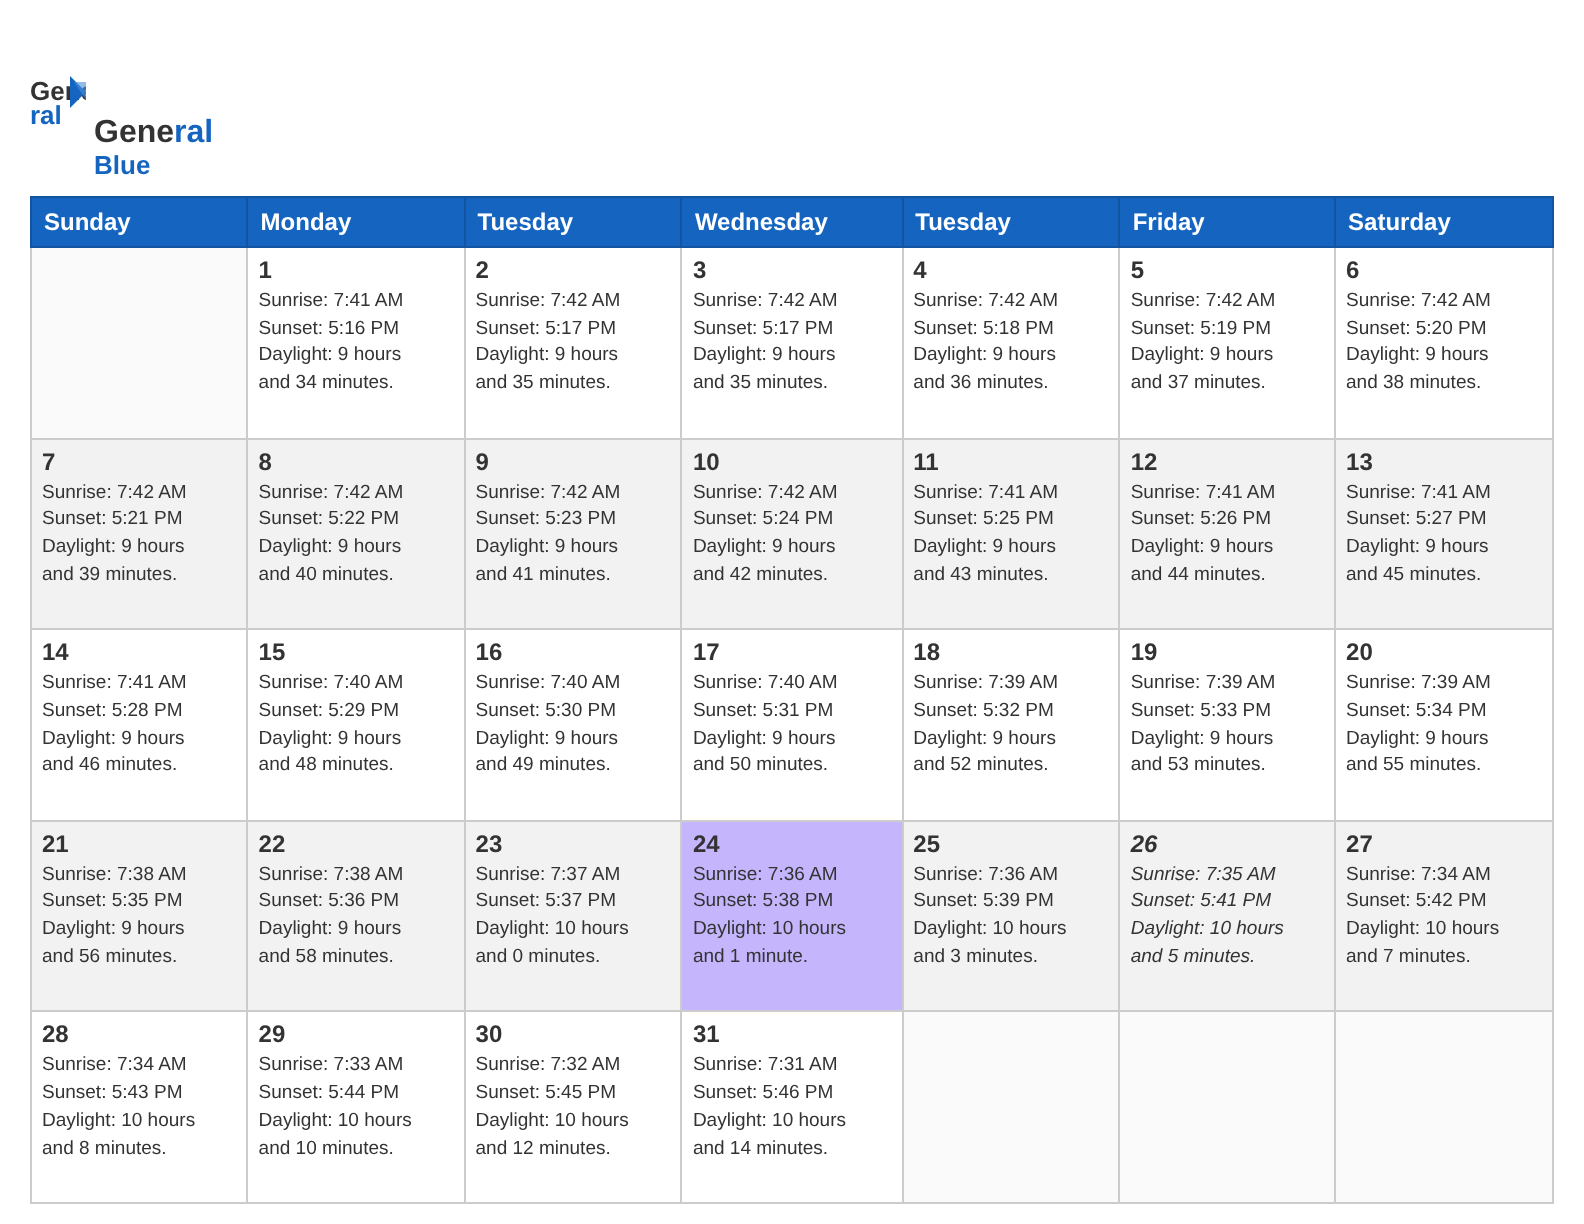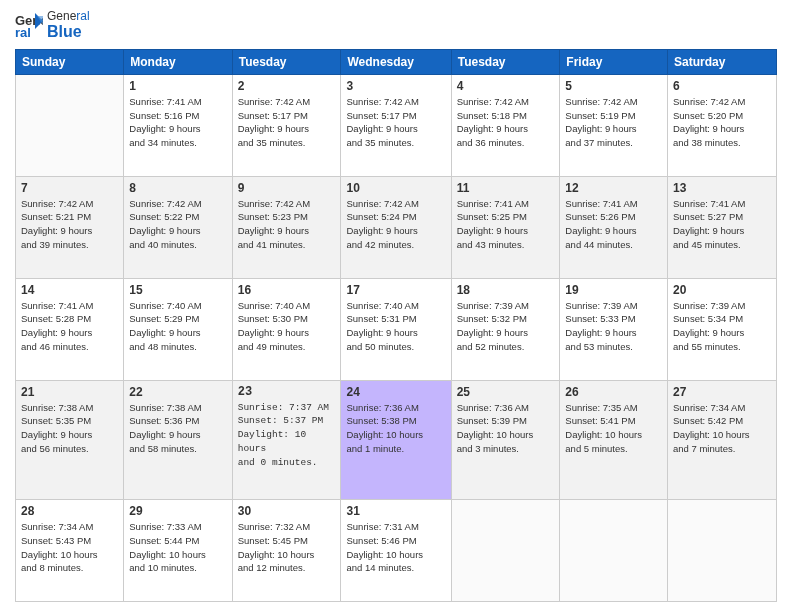--- a/index.html
+++ b/index.html
@@ -98,7 +98,7 @@
         <polygon points="22,5 28,5 28,14" fill="#4a90d9" opacity="0.6"></polygon>
       </svg>
       <div style="display:flex;flex-direction:column;line-height:1.1;">
-        <span style="font-size:12px;font-weight:normal;color:#333;">Gene<span style="color:#1565c0;">ral</span></span>
+        <span style="font-size:16px;font-weight:bold;color:#333;margin-top:48px;">Gene<span style="color:#1565c0;">ral</span></span>
         <span style="font-size:16px;font-weight:bold;color:#1565c0;">Blue</span>
       </div>
     </div>

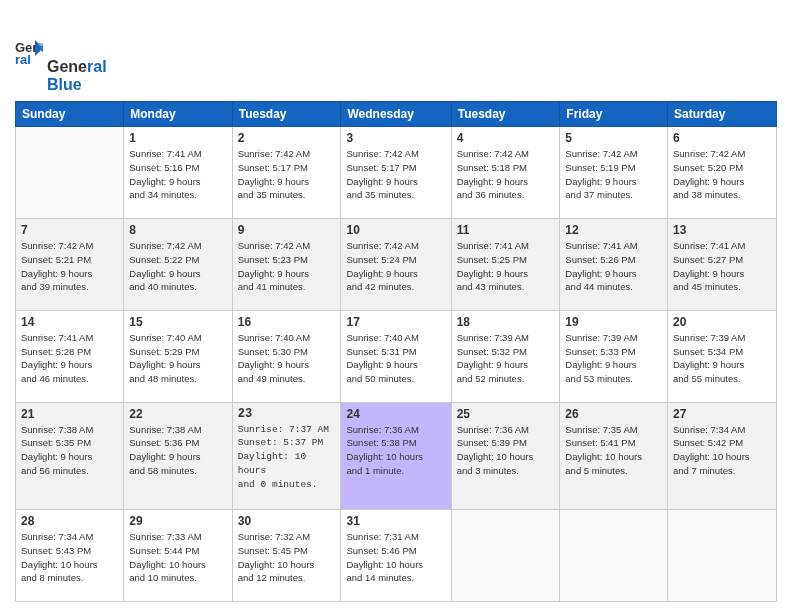--- a/index.html
+++ b/index.html
@@ -99,7 +99,7 @@
       </svg>
       <div style="display:flex;flex-direction:column;line-height:1.1;">
         <span style="font-size:16px;font-weight:bold;color:#333;margin-top:48px;">Gene<span style="color:#1565c0;">ral</span></span>
-        <span style="font-size:16px;font-weight:bold;color:#1565c0;">Blue</span>
+        <span style="font-size:13px;font-weight:bold;color:#1565c0;">Blue</span>
       </div>
     </div>
     <div class="title-block">

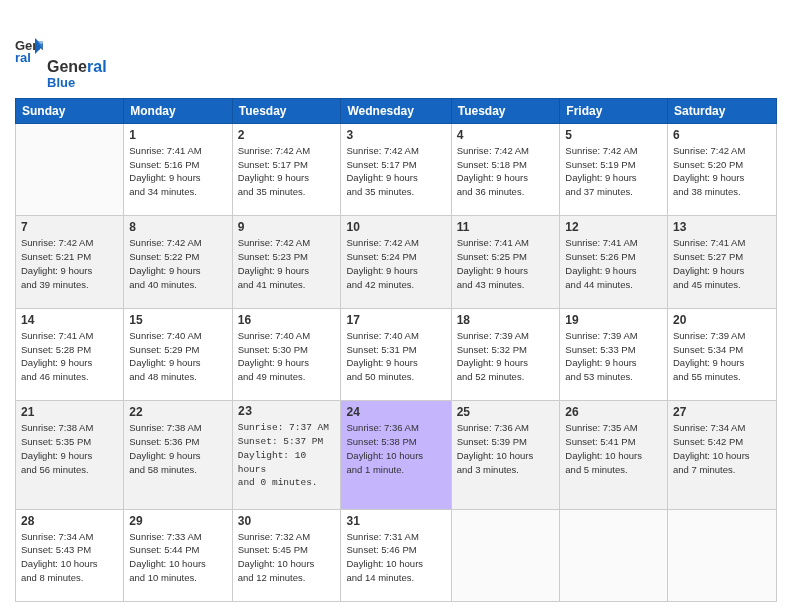--- a/index.html
+++ b/index.html
@@ -283,7 +283,7 @@
 Daylight: 9 hours
 and 58 minutes.</div>
           </td>
-          <td style="background: rgb(242, 242, 242); font-family: Liberation Mono, monospace;">
+          <td style="background: rgb(242, 242, 242);">
             <span class="day-number">23</span>
             <div class="day-info" style="white-space: pre-line;">Sunrise: 7:37 AM
 Sunset: 5:37 PM

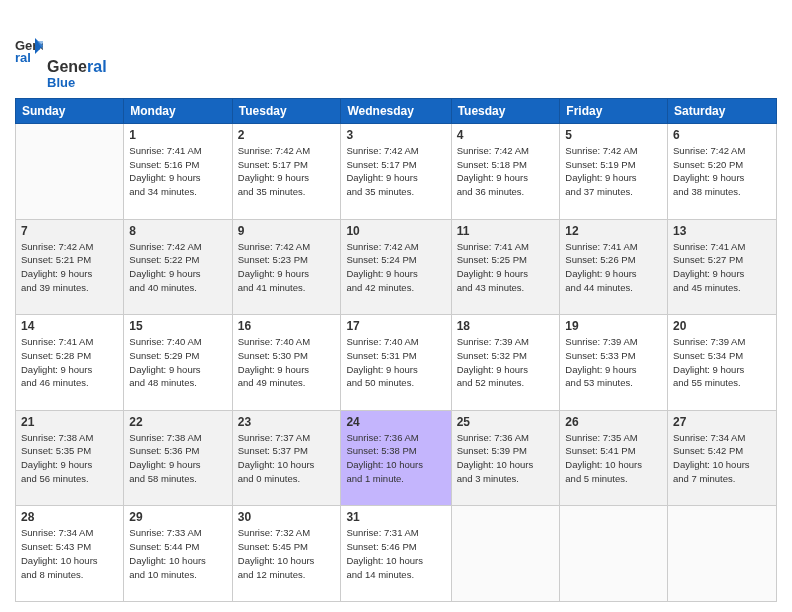--- a/index.html
+++ b/index.html
@@ -304,7 +304,7 @@
 Daylight: 10 hours
 and 3 minutes.</div>
           </td>
-          <td style="background: rgb(242, 242, 242);">
+          <td style="background: rgb(242, 242, 242); font-style: italic;">
             <span class="day-number">26</span>
             <div class="day-info" style="white-space: pre-line;">Sunrise: 7:35 AM
 Sunset: 5:41 PM

